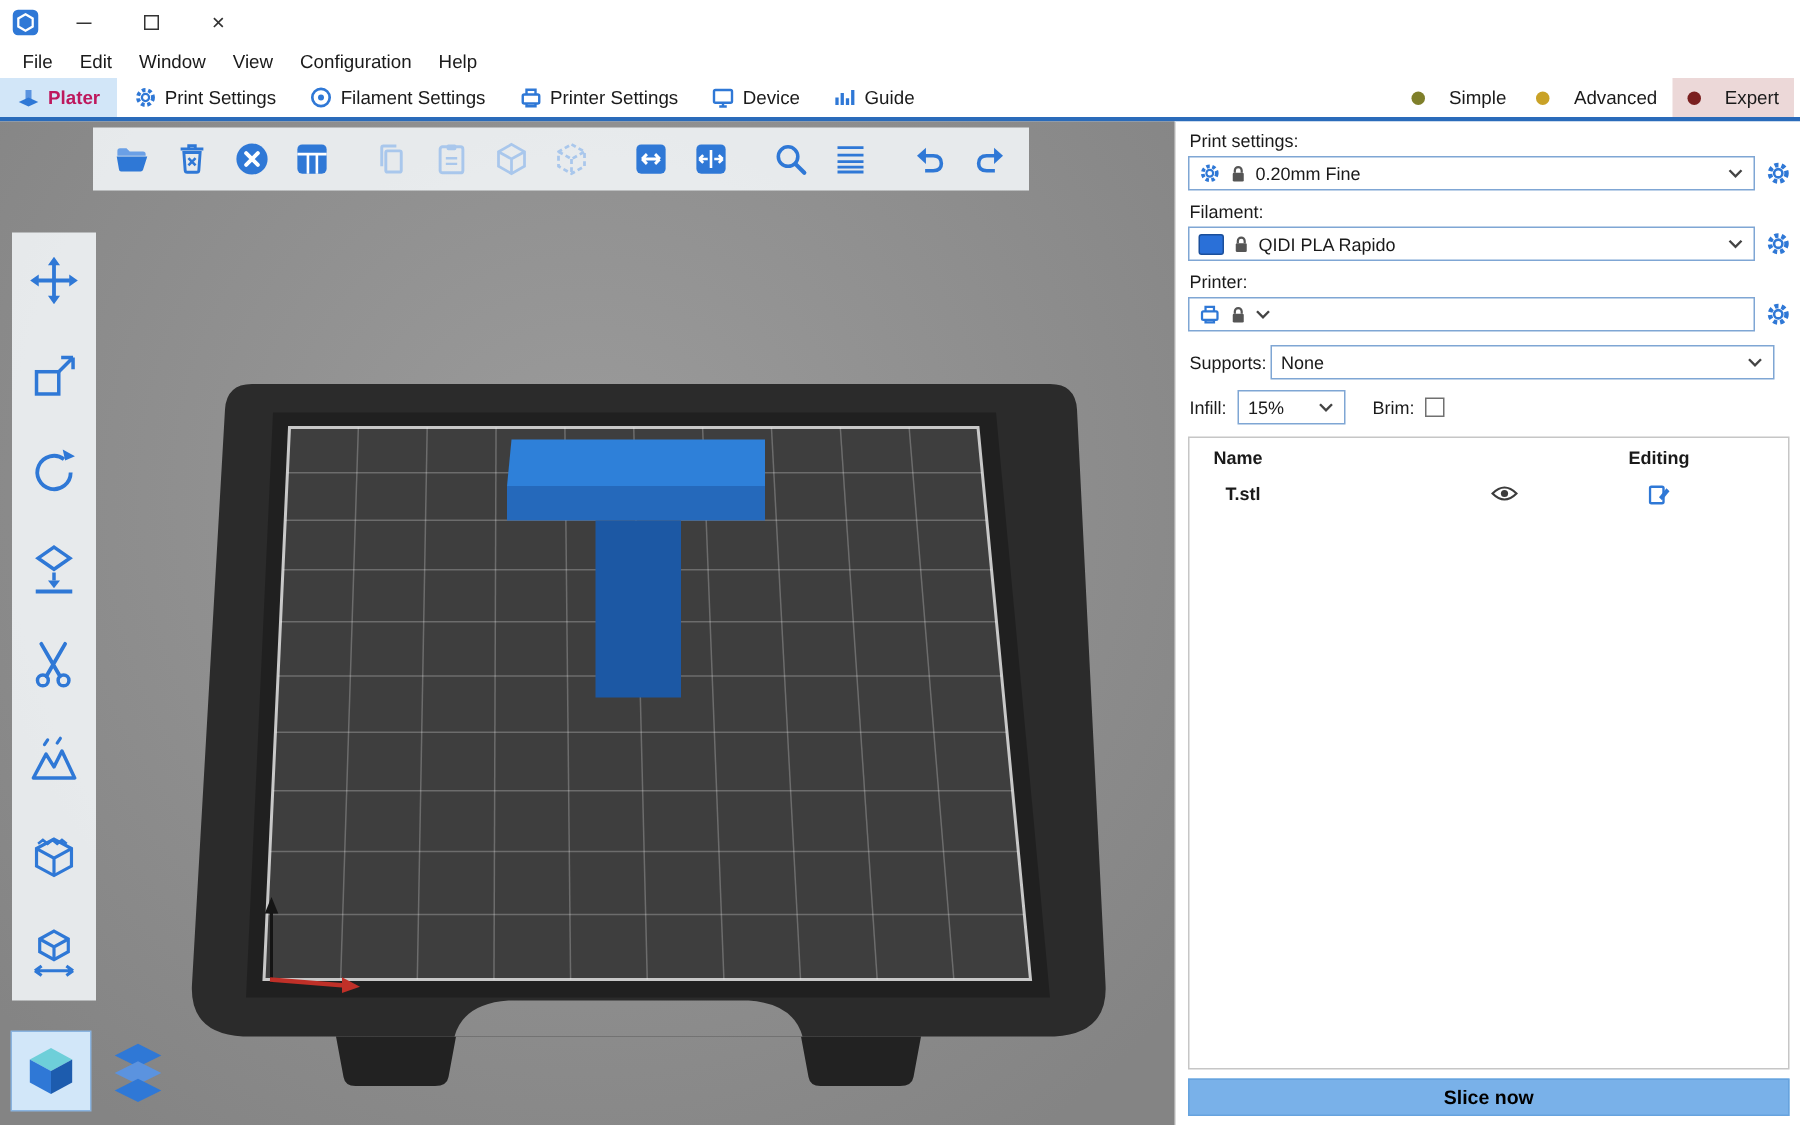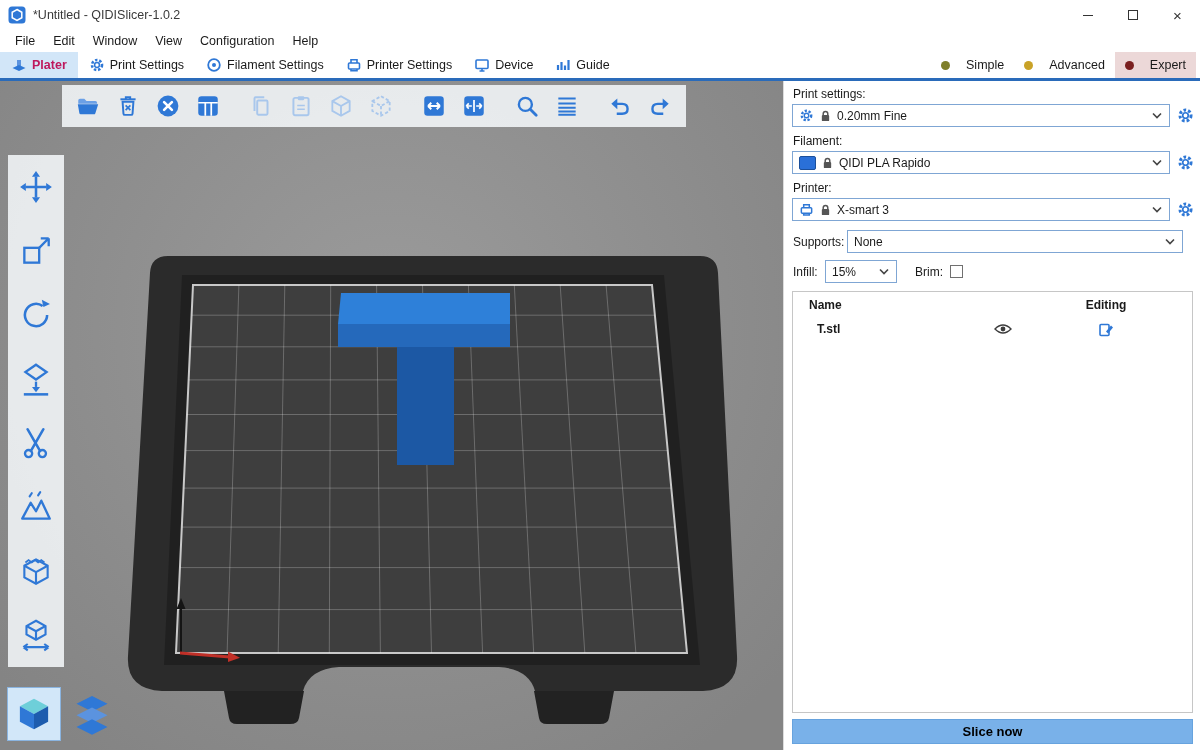--- a/index.html
+++ b/index.html
@@ -83,7 +83,6 @@
     <rect x="0.5" y="0.5" width="17" height="17" rx="3.5" fill="#2f78d6"></rect>
     <path d="M9 3.5 L13.8 6.3 V11.7 L9 14.5 L4.2 11.7 V6.3 Z" fill="none" stroke="#fff" stroke-width="1.5"></path>
   </svg>
-  <span class="title-text">*Untitled - QIDISlicer-1.0.2</span>
   <div class="win-controls">
     <div class="win-btn">
         <span class="min-glyph"></span>

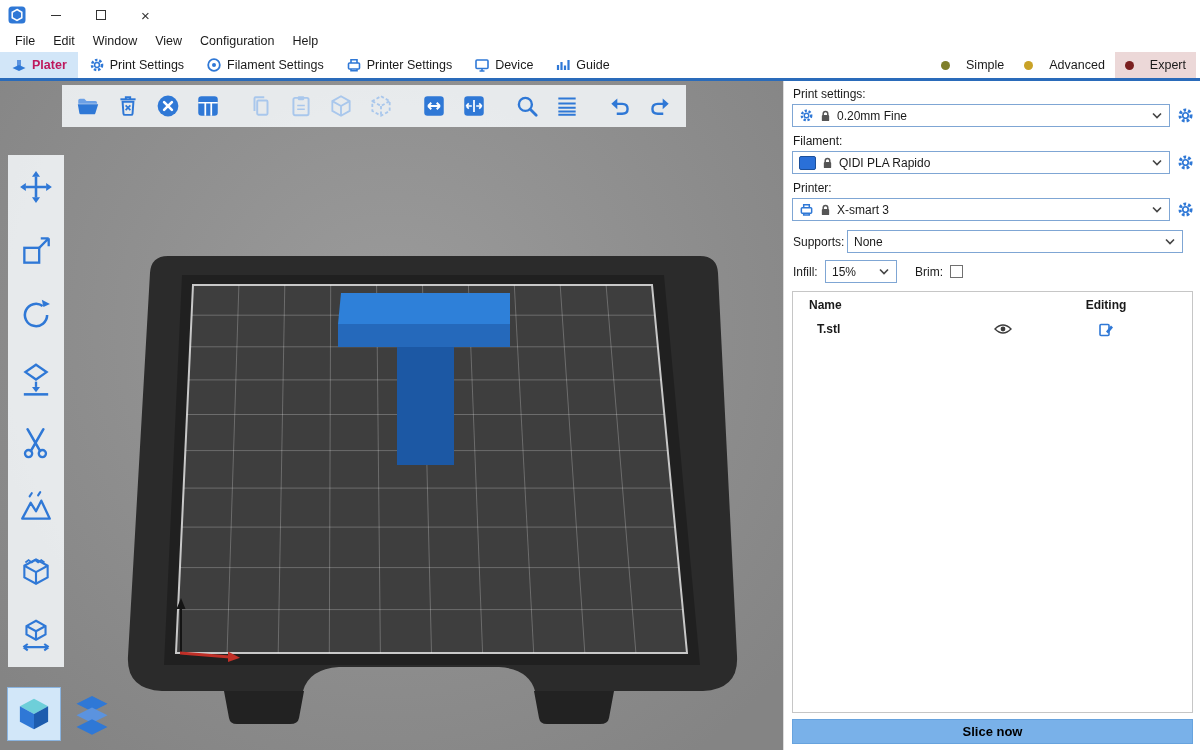--- a/index.html
+++ b/index.html
@@ -445,7 +445,6 @@
           <path d="M3.5 6 V4.5 a2.5 2.5 0 0 1 5 0 V6" fill="none" stroke="#555" stroke-width="1.6"></path>
           <rect x="2" y="6" width="8" height="6.5" rx="1" fill="#555"></rect>
         </svg>
-        <span class="combo-text">X-smart 3</span>
         <svg width="10" height="7" viewBox="0 0 10 7">
           <path d="M1 1.5 L5 5.5 L9 1.5" fill="none" stroke="#444" stroke-width="1.6"></path>
         </svg>

